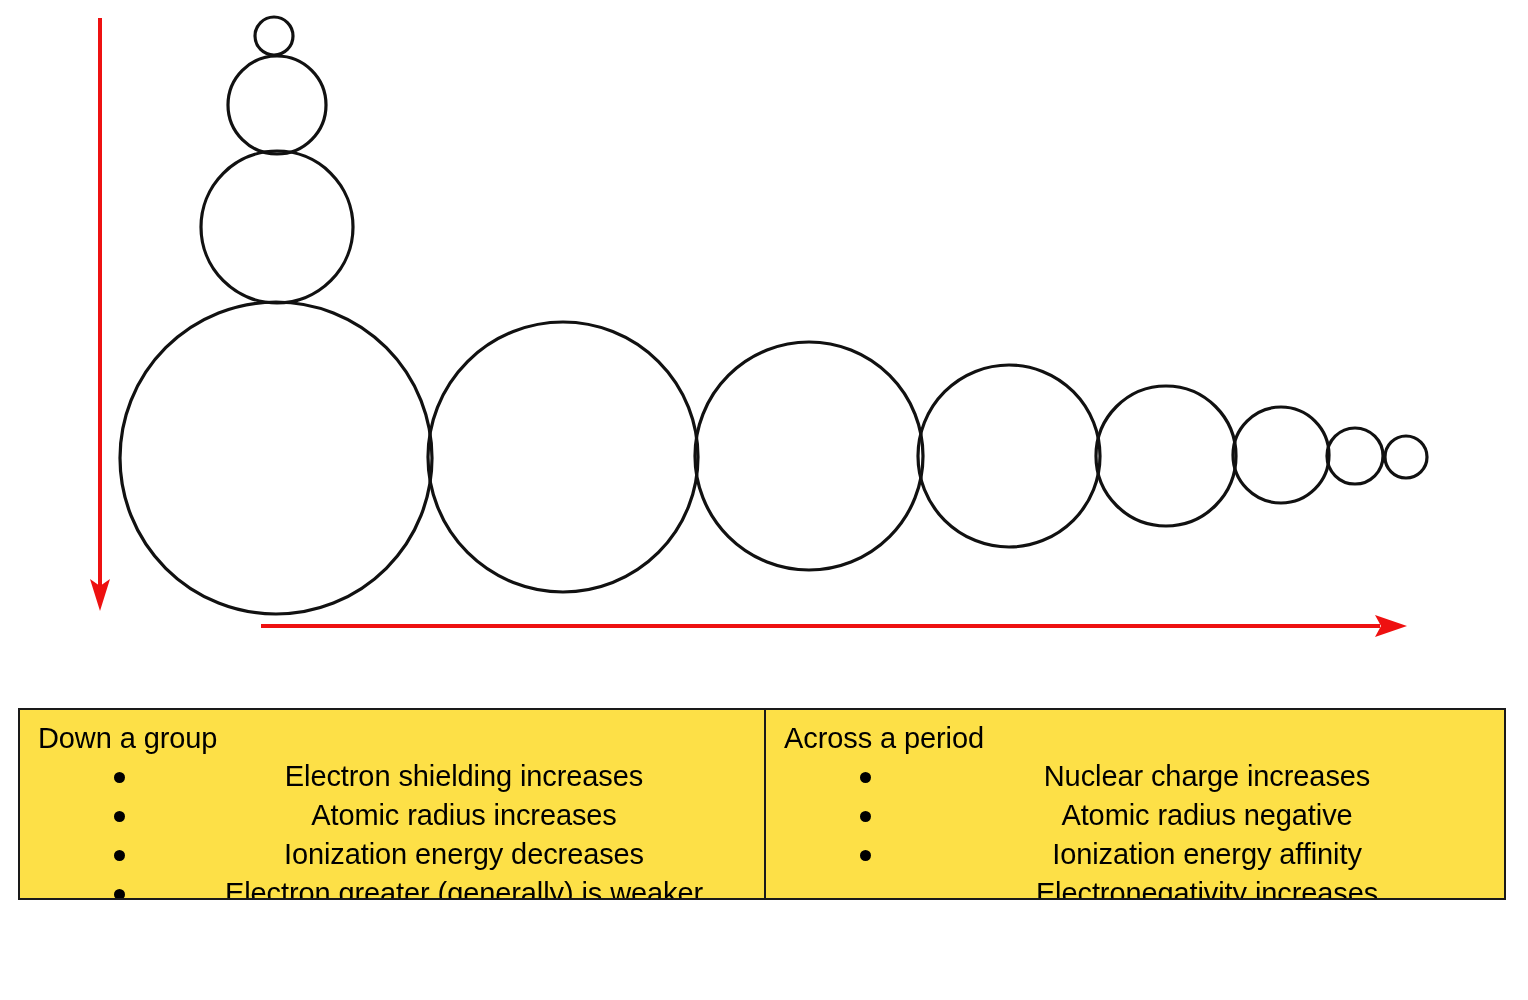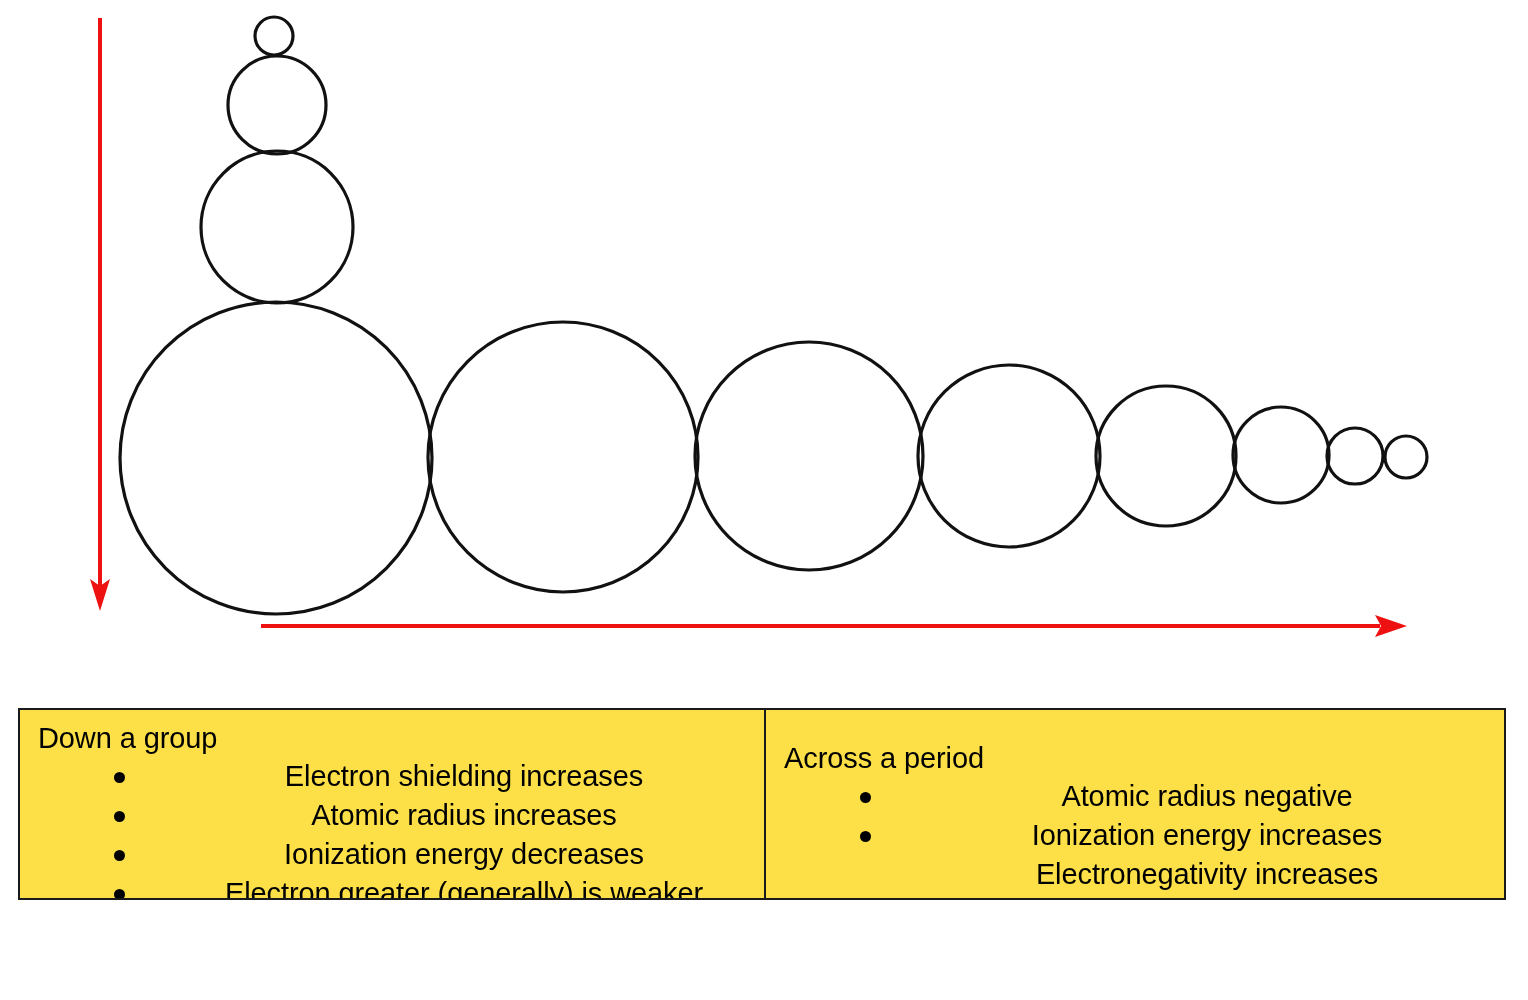--- a/index.html
+++ b/index.html
@@ -49,7 +49,6 @@
   }
   .trend-cell.right {
     width: 738px;
-    margin-top: 20px;
   }
   .cell-heading {
     font-size: 29px;

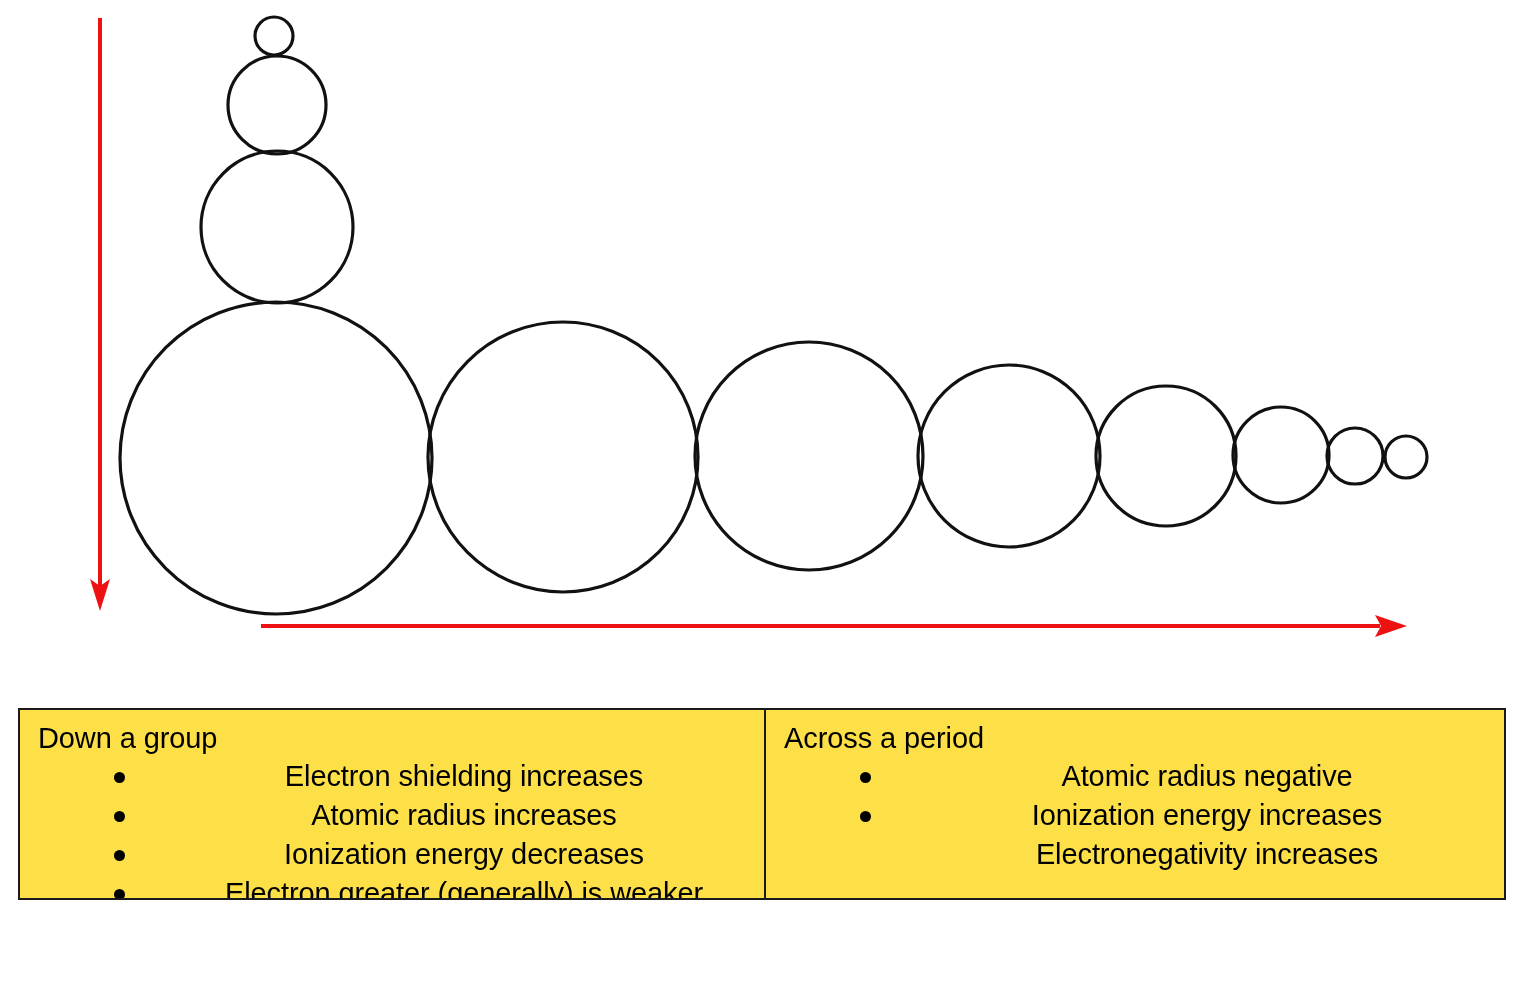--- a/index.html
+++ b/index.html
@@ -146,6 +146,10 @@
       <ul class="bullet-list">
           <li class="bullet-item">
             <span class="bullet-dot"></span>
+            <span class="bullet-text">Nuclear charge increases</span>
+          </li>
+          <li class="bullet-item">
+            <span class="bullet-dot"></span>
             <span class="bullet-text">Atomic radius negative</span>
           </li>
           <li class="bullet-item">

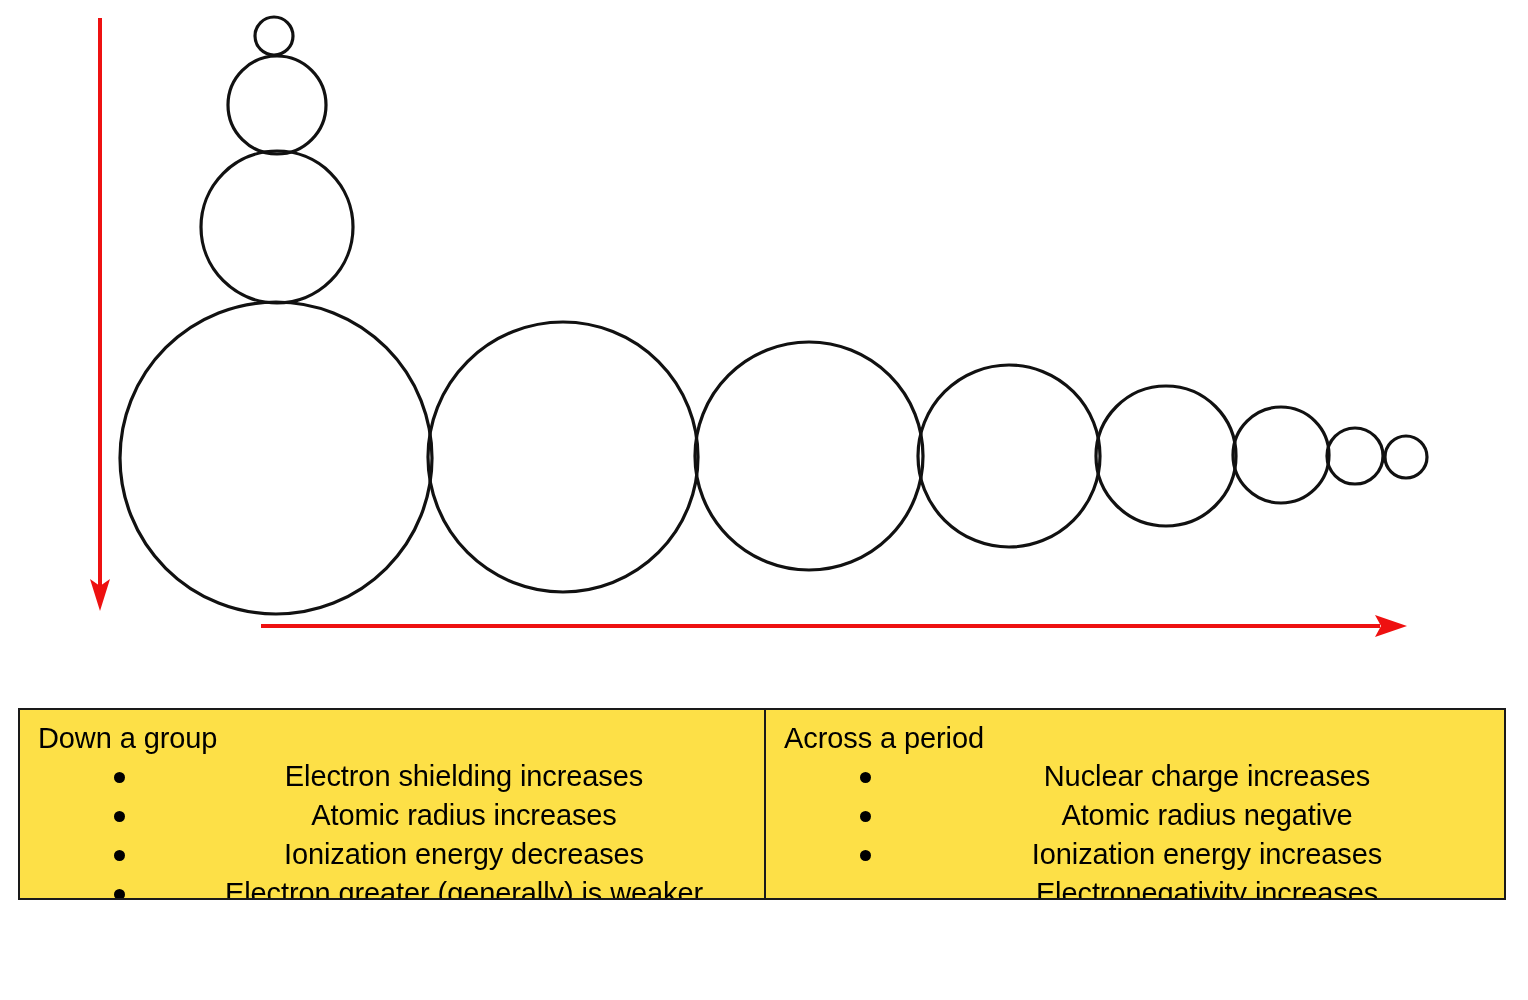--- a/index.html
+++ b/index.html
@@ -154,7 +154,7 @@
           </li>
           <li class="bullet-item">
             <span class="bullet-dot"></span>
-            <span class="bullet-text">Ionization energy increases</span>
+            <span class="bullet-text">Ionization energy affinity</span>
           </li>
           <li class="bullet-item">
             <span class="bullet-text">Electronegativity increases</span>

